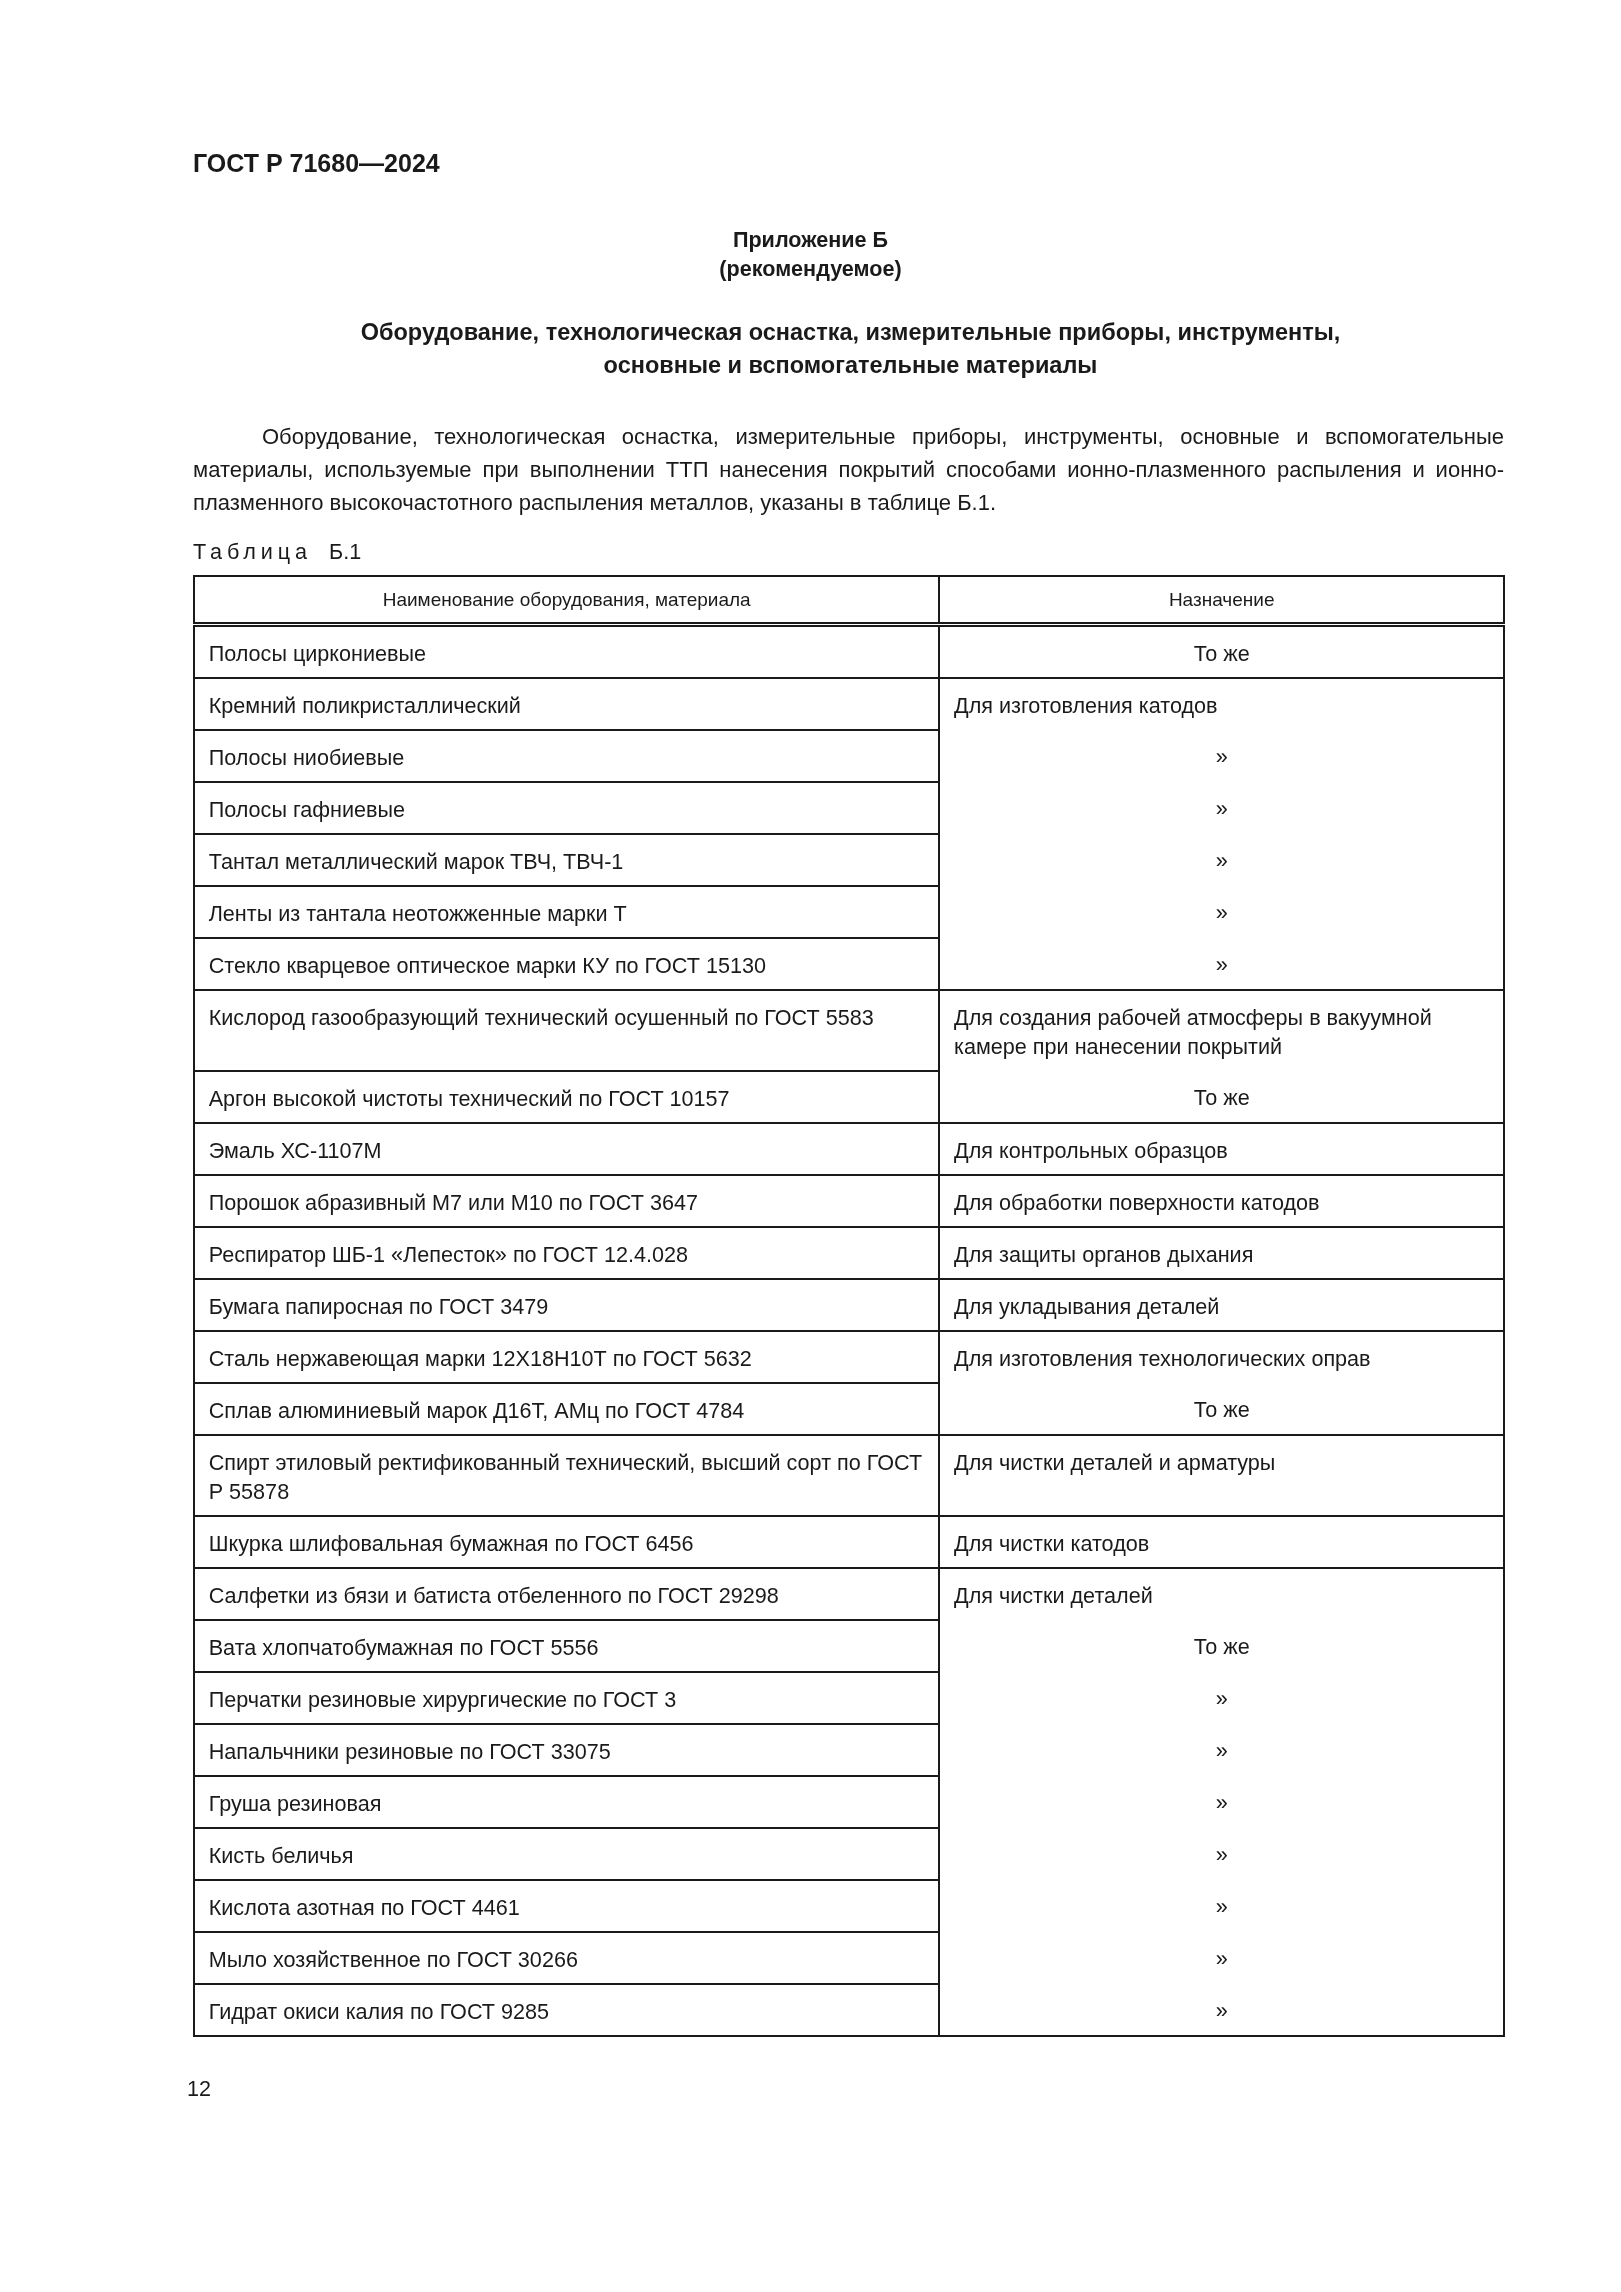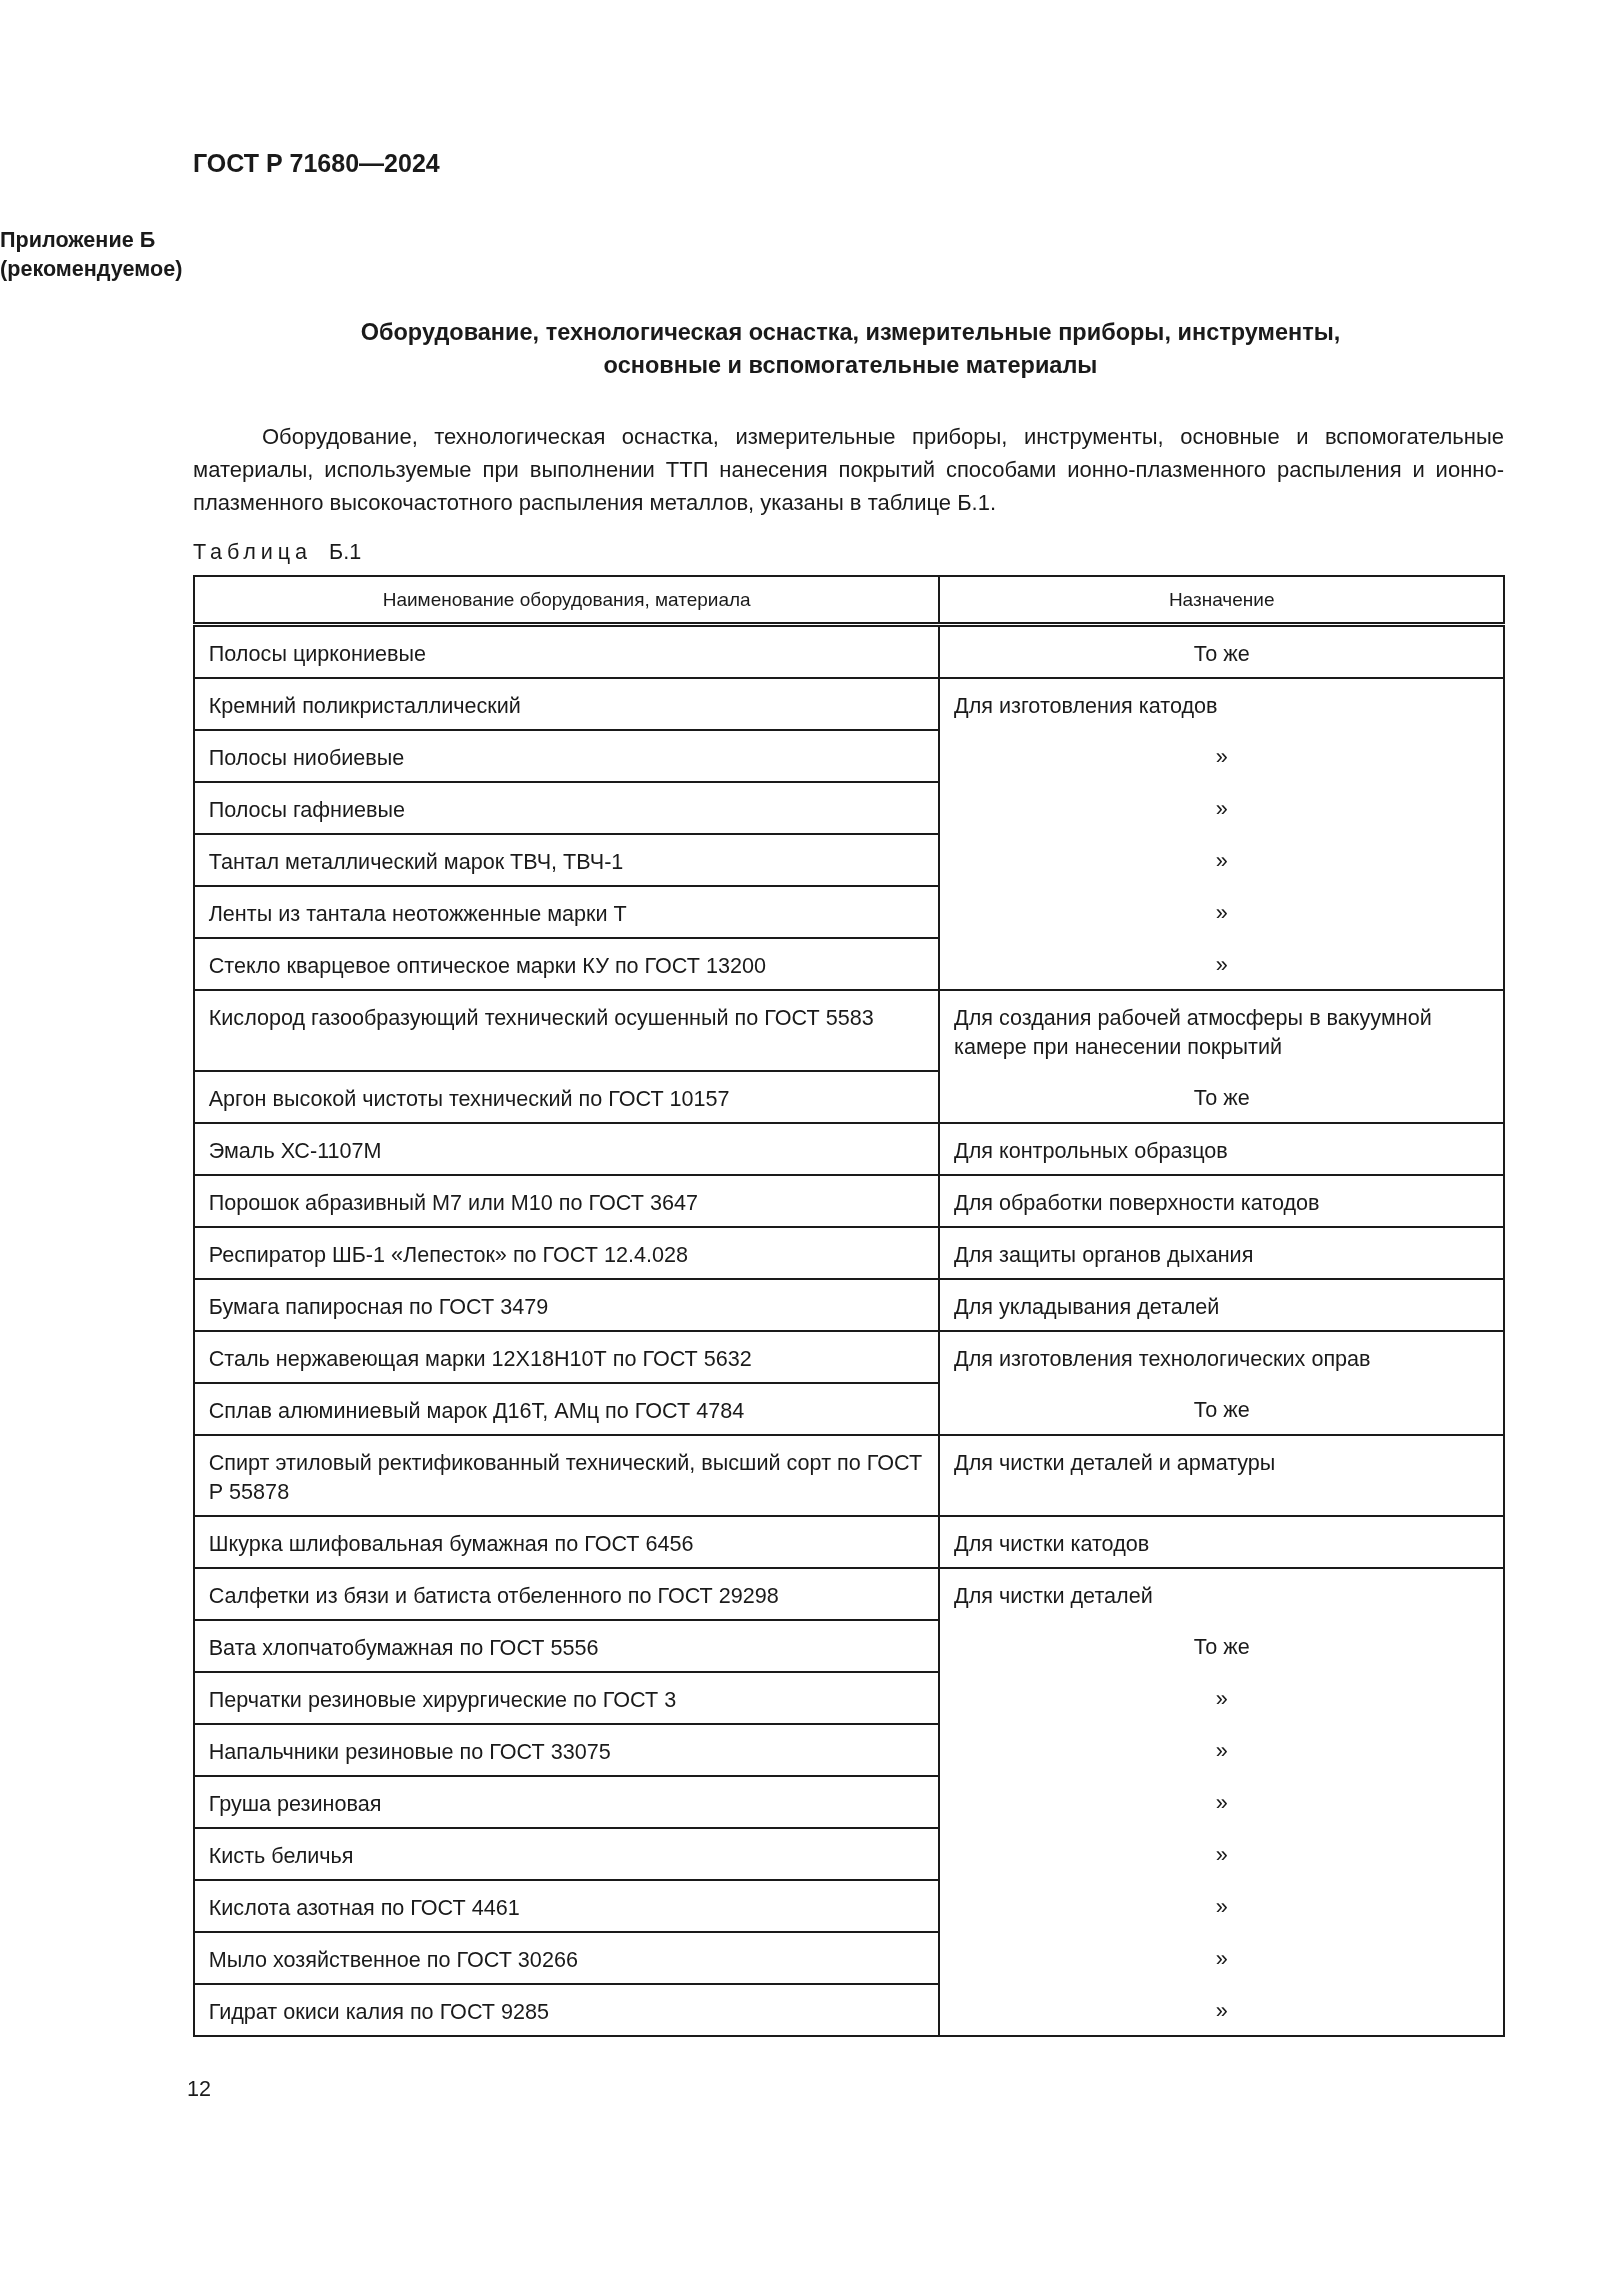--- a/index.html
+++ b/index.html
@@ -5,7 +5,7 @@
   html, body { margin: 0; padding: 0; background: #ffffff; }
   body { width: 1621px; height: 2293px; position: relative; font-family: "Liberation Sans", sans-serif; color: #1a1a1a; }
   .doc-code { position: absolute; left: 193px; top: 149px; font-size: 25px; font-weight: bold; }
-  .appendix { position: absolute; left: 0; width: 1621px; top: 225px; text-align: left; font-size: 21.6px; font-weight: bold; line-height: 29px; }
+  .appendix { position: absolute; left: 0; width: 1621px; top: 225px; text-align: center; font-size: 21.6px; font-weight: bold; line-height: 29px; }
   .title { position: absolute; left: 235px; width: 1231px; top: 316px; text-align: center; font-size: 23.5px; font-weight: bold; line-height: 33px; }
   .para { position: absolute; left: 193px; width: 1311px; top: 420px; font-size: 22px; line-height: 33px; text-align: justify; text-indent: 69px; }
   .table-caption { position: absolute; left: 193px; top: 539px; font-size: 21.6px; letter-spacing: 4.9px; }

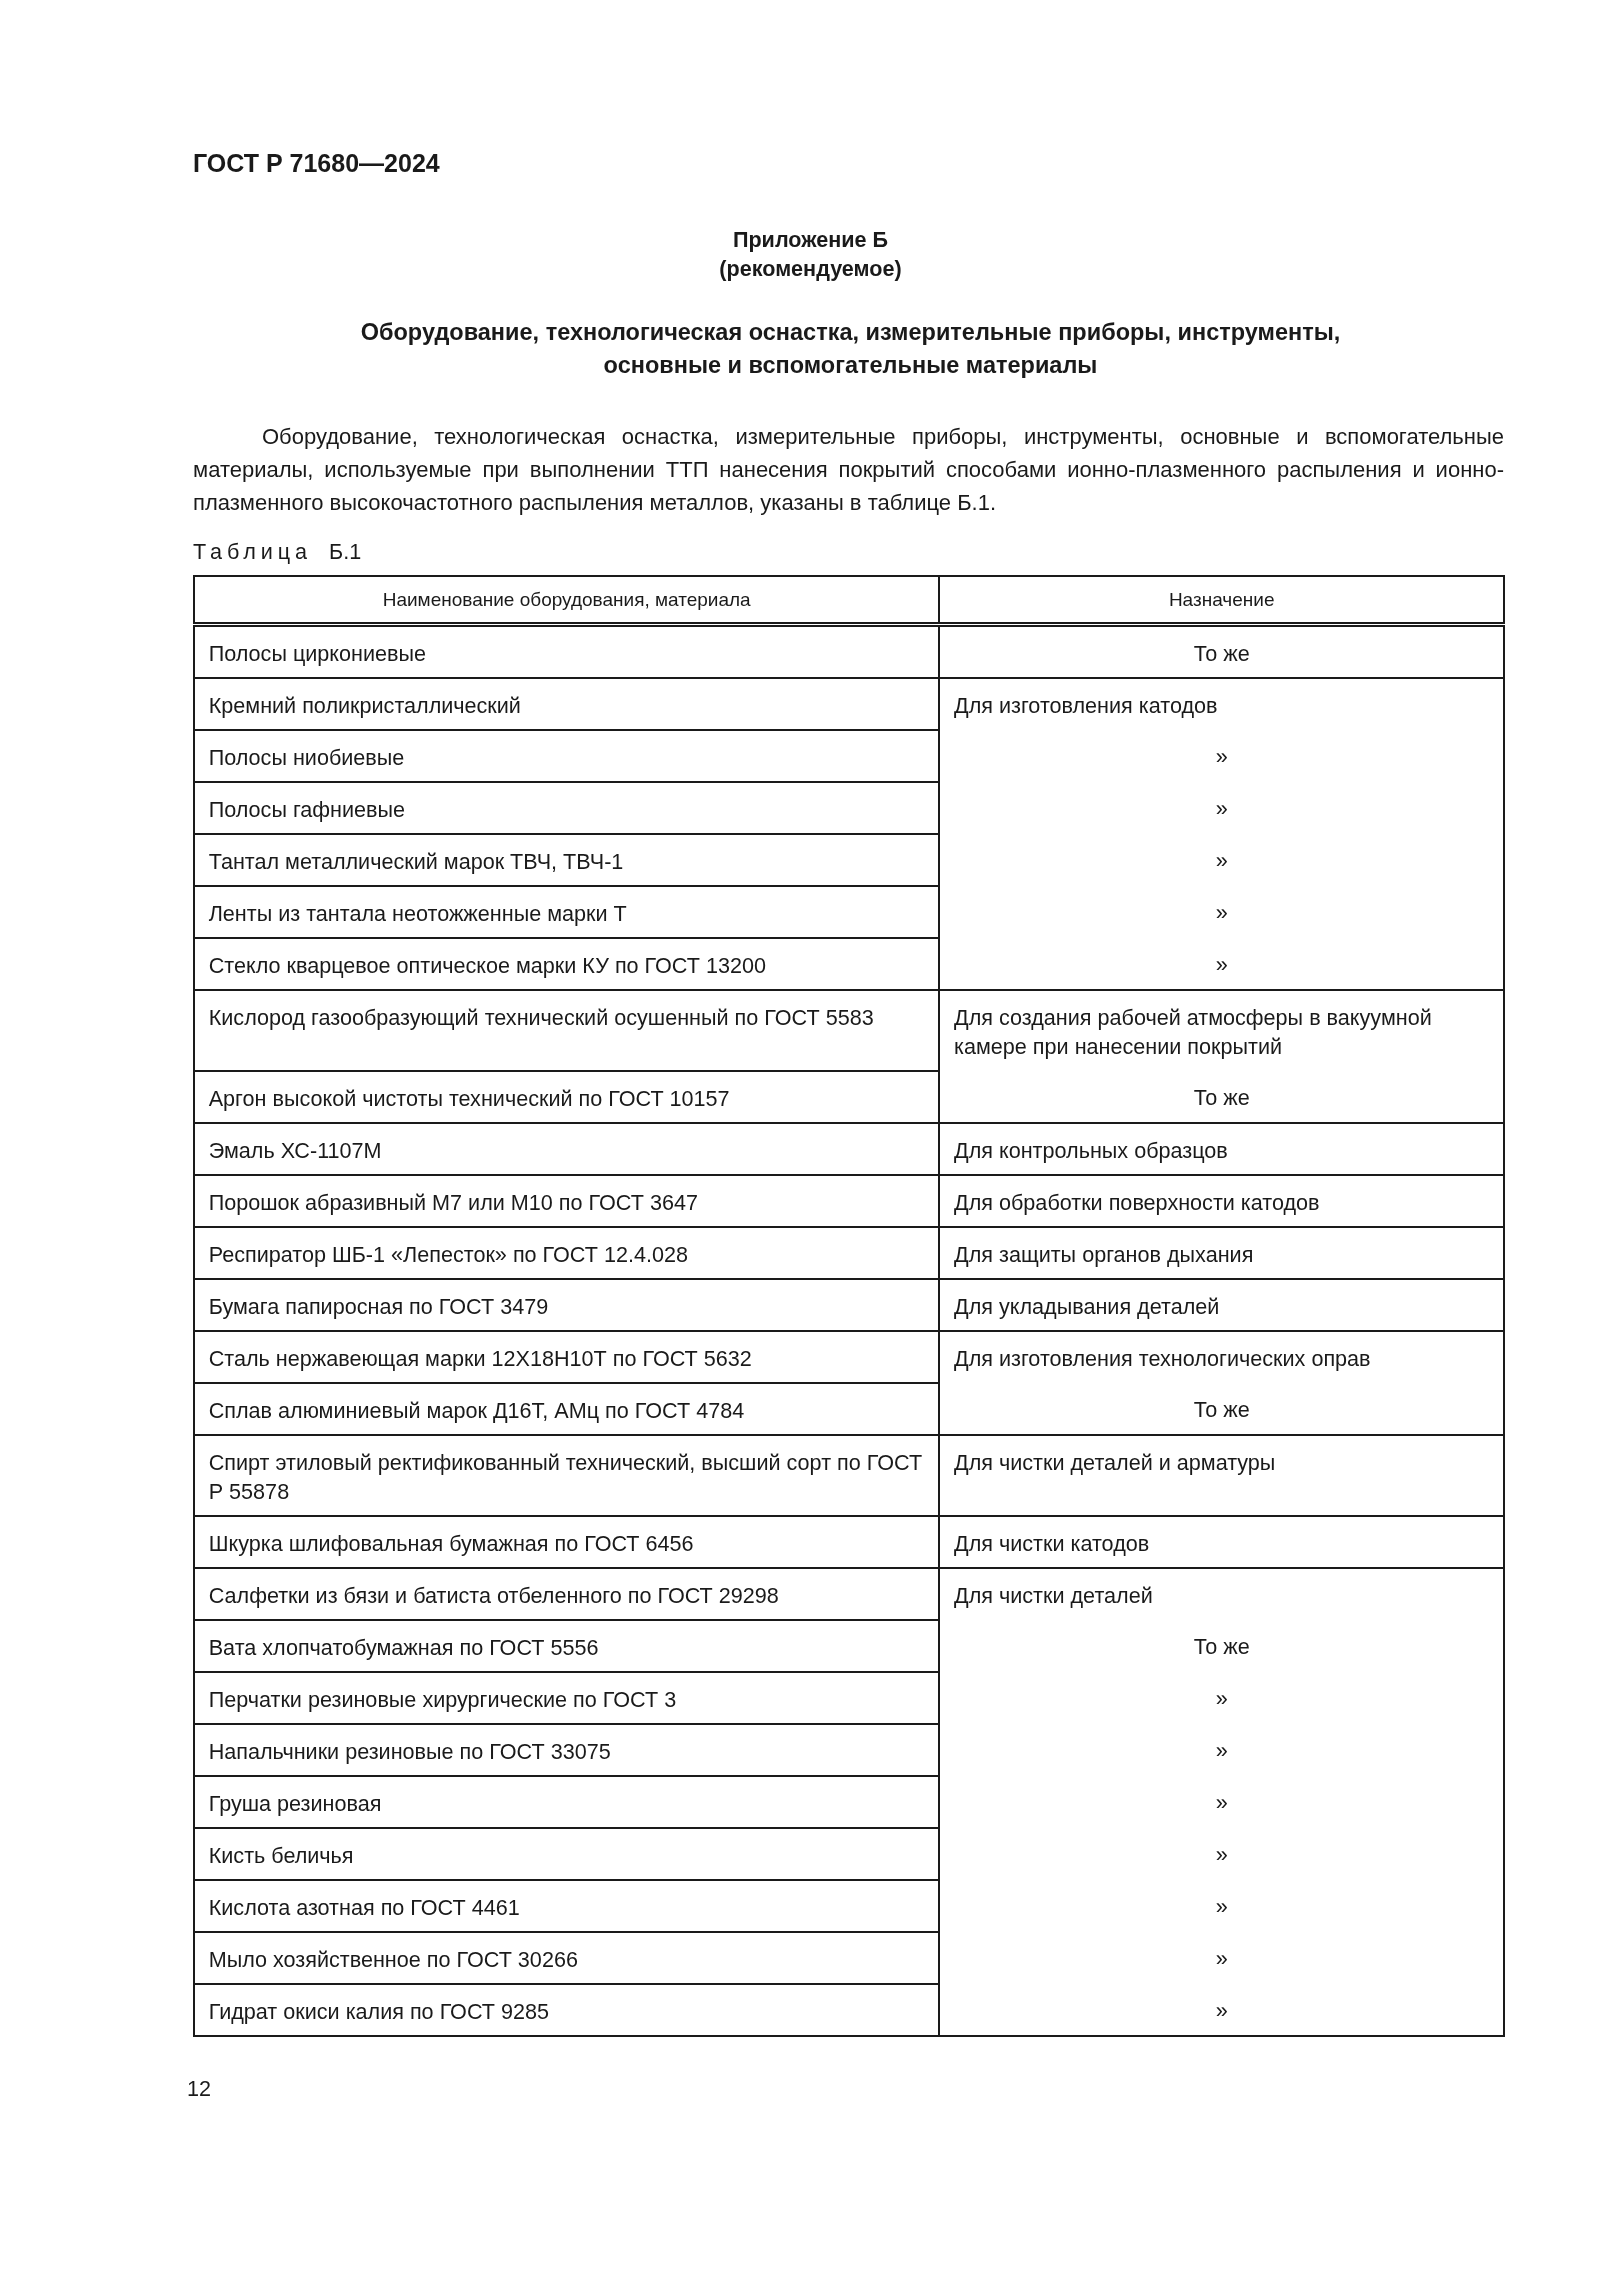--- a/index.html
+++ b/index.html
@@ -104,7 +104,7 @@
     </tr>
     <tr class="single">
       <td class="c1">
-          <span class="cell-text">Стекло кварцевое оптическое марки КУ по ГОСТ 13200</span>
+          <span class="cell-text">Стекло кварцевое оптическое марки КУ по ГОСТ 15130</span>
         </td>
       <td class="c2 center bottom">
           <span class="cell-text">»</span>

